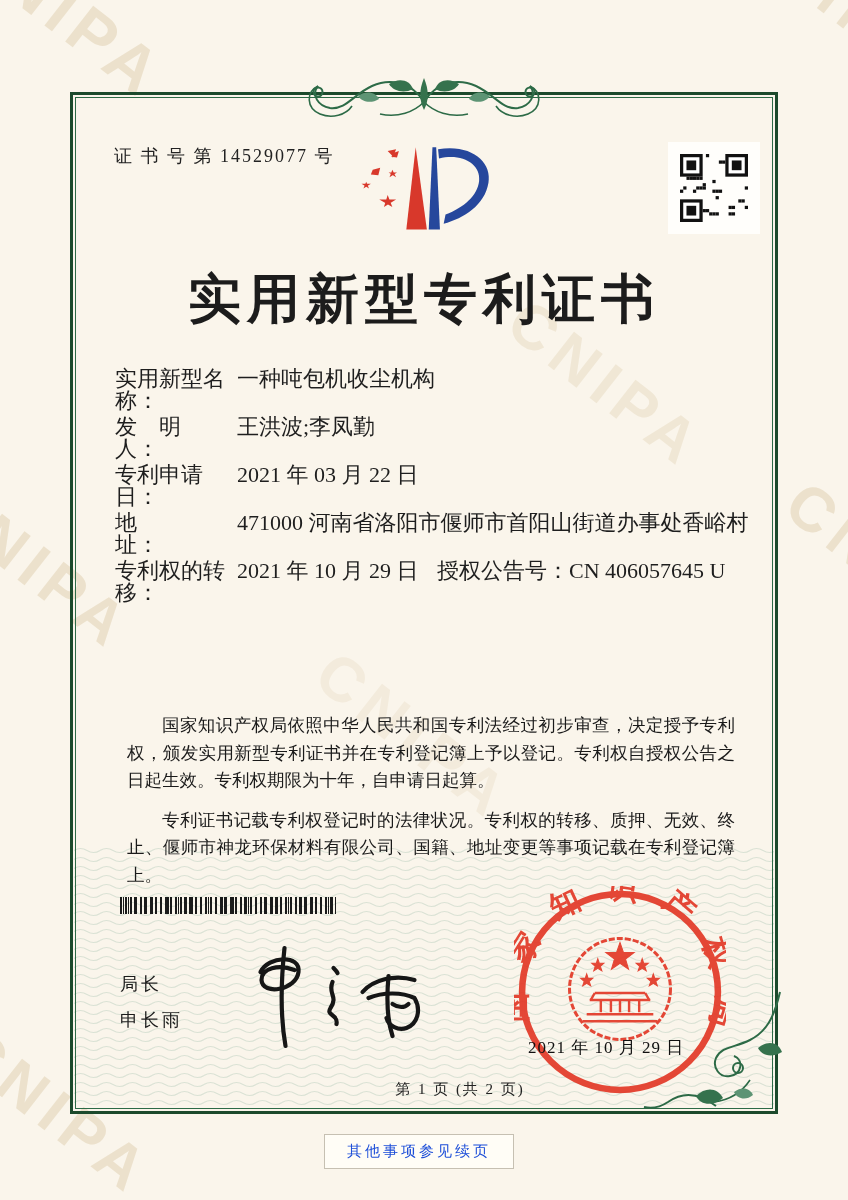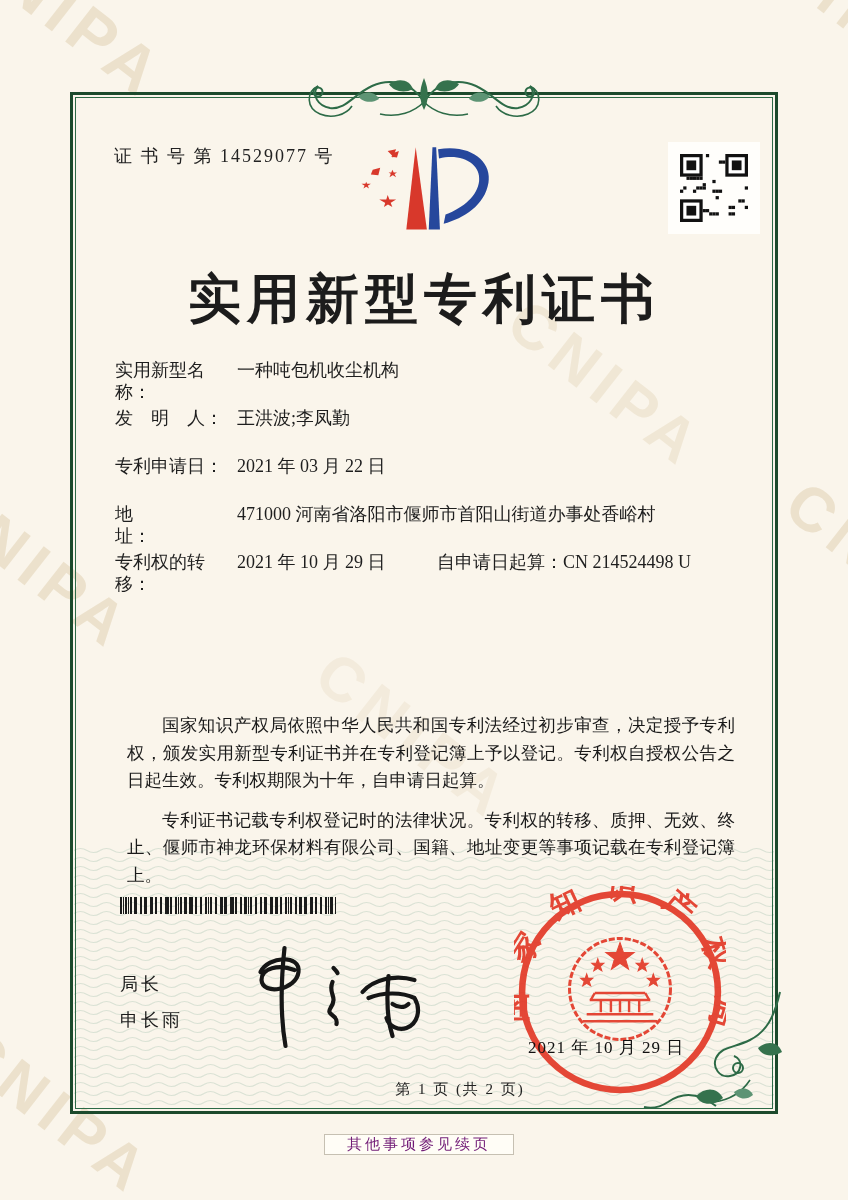--- a/index.html
+++ b/index.html
@@ -34,7 +34,7 @@
   .logo{position:absolute;left:350px;top:138px;}
   .title{position:absolute;left:0;top:264px;width:848px;text-align:center;font-size:53px;font-weight:bold;color:#1c1c1c;letter-spacing:6px;}
 
-  .fields{position:absolute;left:115px;top:359px;width:640px;font-size:18px;color:#1e1e1e;}
+  .fields{position:absolute;left:115px;top:368px;width:640px;font-size:22px;color:#1e1e1e;}
   .row{height:48px;line-height:22px;}
   .row .lbl{display:inline-block;width:122px;vertical-align:top;}
   .row .val{vertical-align:top;}

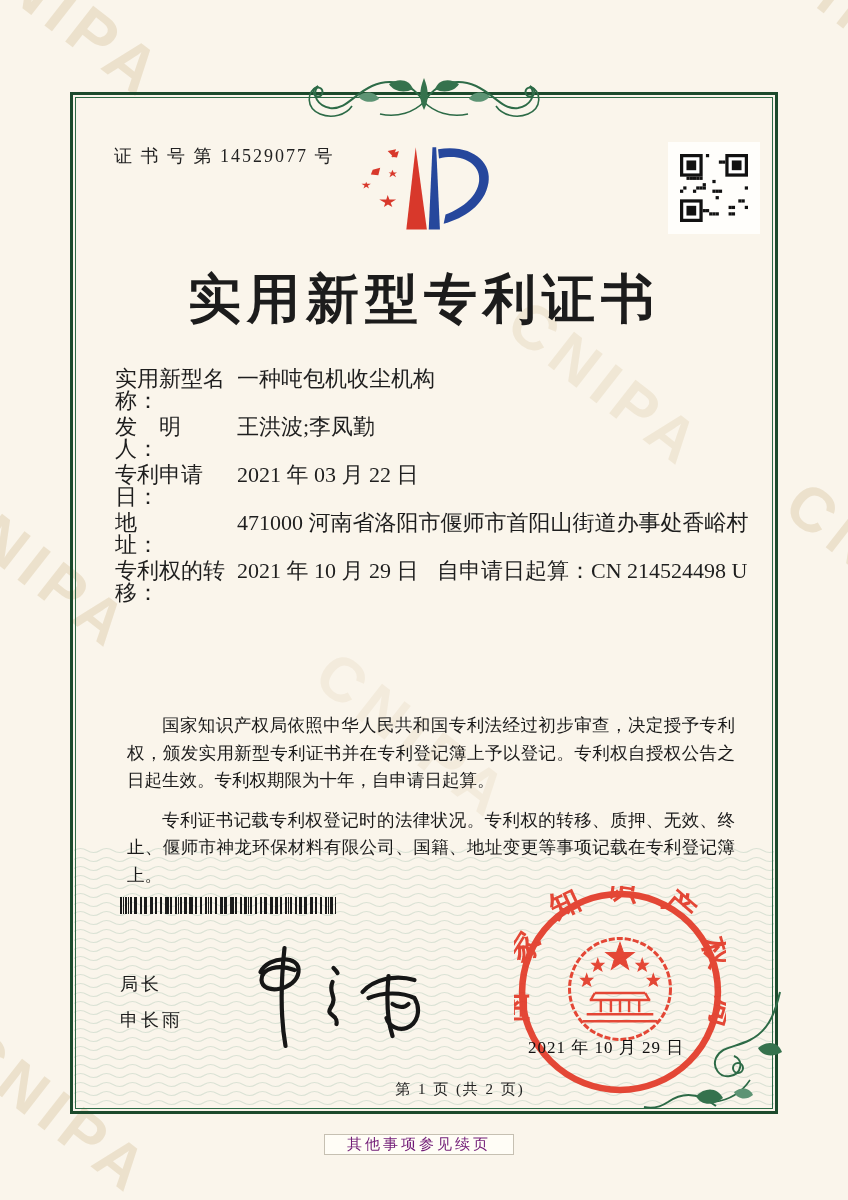--- a/index.html
+++ b/index.html
@@ -198,7 +198,7 @@
         <span class="lbl">地　　　　址：</span><span class="val">471000 河南省洛阳市偃师市首阳山街道办事处香峪村</span>
       </div>
       <div class="row">
-        <span class="lbl">专利权的转移：</span><span class="grant-val">2021 年 10 月 29 日</span><span class="lbl2">自申请日起算：</span><span class="val">CN 214524498 U</span>
+        <span class="lbl">专利权的转移：</span><span class="grant-val">2021 年 10 月 29 日</span><span class="lbl2">授权公告号：</span><span class="val">CN 214524498 U</span>
       </div>
     </div>
 

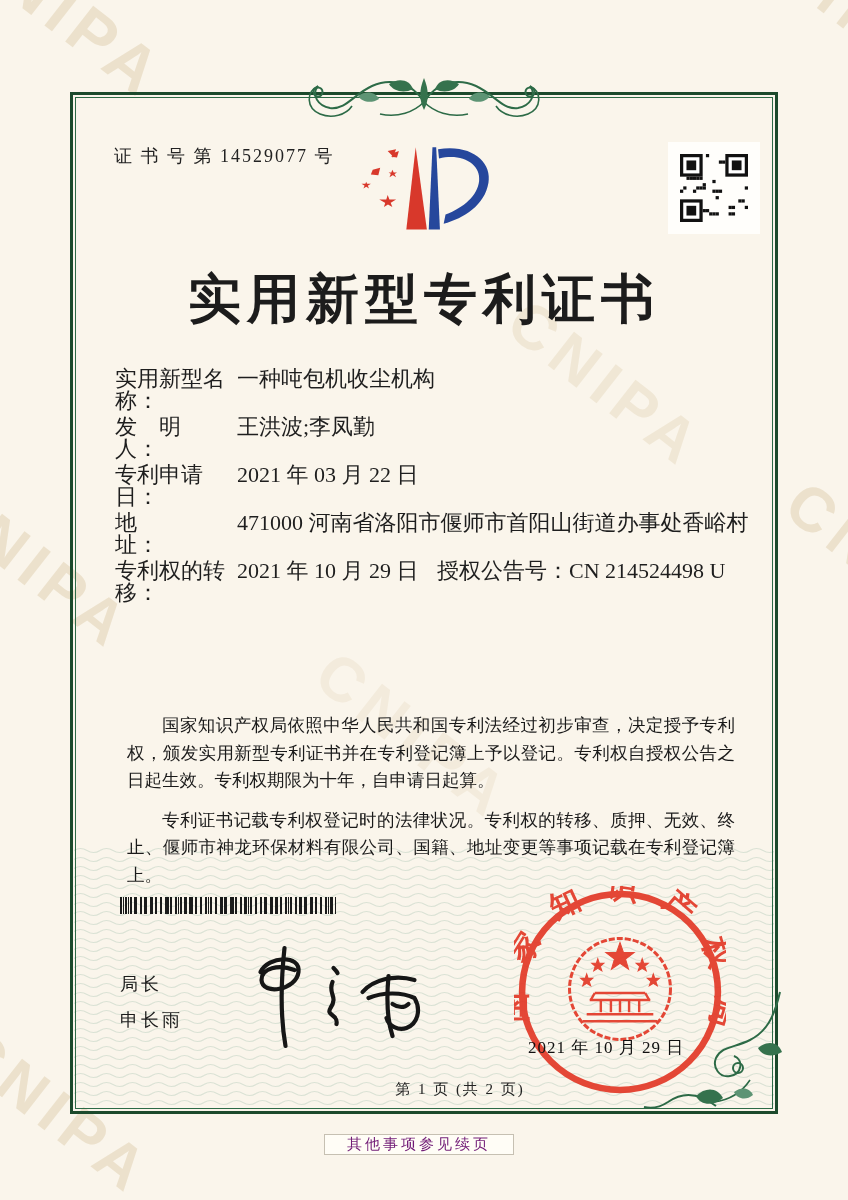--- a/index.html
+++ b/index.html
@@ -198,7 +198,7 @@
         <span class="lbl">地　　　　址：</span><span class="val">471000 河南省洛阳市偃师市首阳山街道办事处香峪村</span>
       </div>
       <div class="row">
-        <span class="lbl">专利权的转移：</span><span class="grant-val">2021 年 10 月 29 日</span><span class="lbl2">授权公告号：</span><span class="val">CN 214524498 U</span>
+        <span class="lbl">专利权的转移：</span><span class="grant-val">2021 年 10 月 29 日</span><span class="lbl2">授权公告号：</span><span class="val">CN 406057645 U</span>
       </div>
     </div>
 

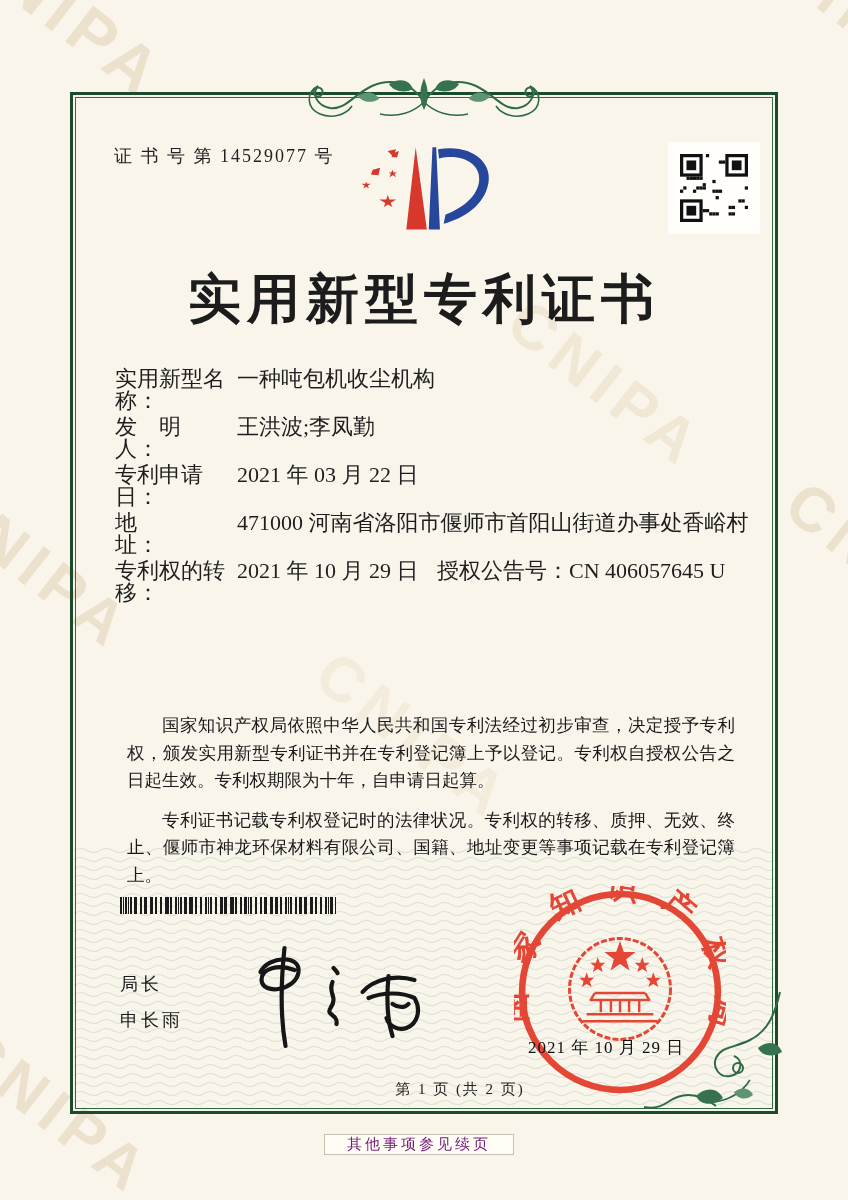--- a/index.html
+++ b/index.html
@@ -59,8 +59,8 @@
 
   .page-info{position:absolute;left:0;top:1080px;width:848px;text-align:center;font-size:15px;color:#222;letter-spacing:2px;margin-left:36px;}
 
-  .cont-box{position:absolute;left:324px;top:1134px;padding:0 22px;background:#fffdf6;
-            border:1px solid #c6c0b2;font-size:15px;color:#701a75;letter-spacing:3px;z-index:5;}
+  .cont-box{position:absolute;left:324px;top:1134px;padding:7px 22px;background:#fffdf6;
+            border:1px solid #c6c0b2;font-size:15px;color:#1d4ed8;letter-spacing:3px;z-index:5;}
 </style>
 </head>
 <body>

